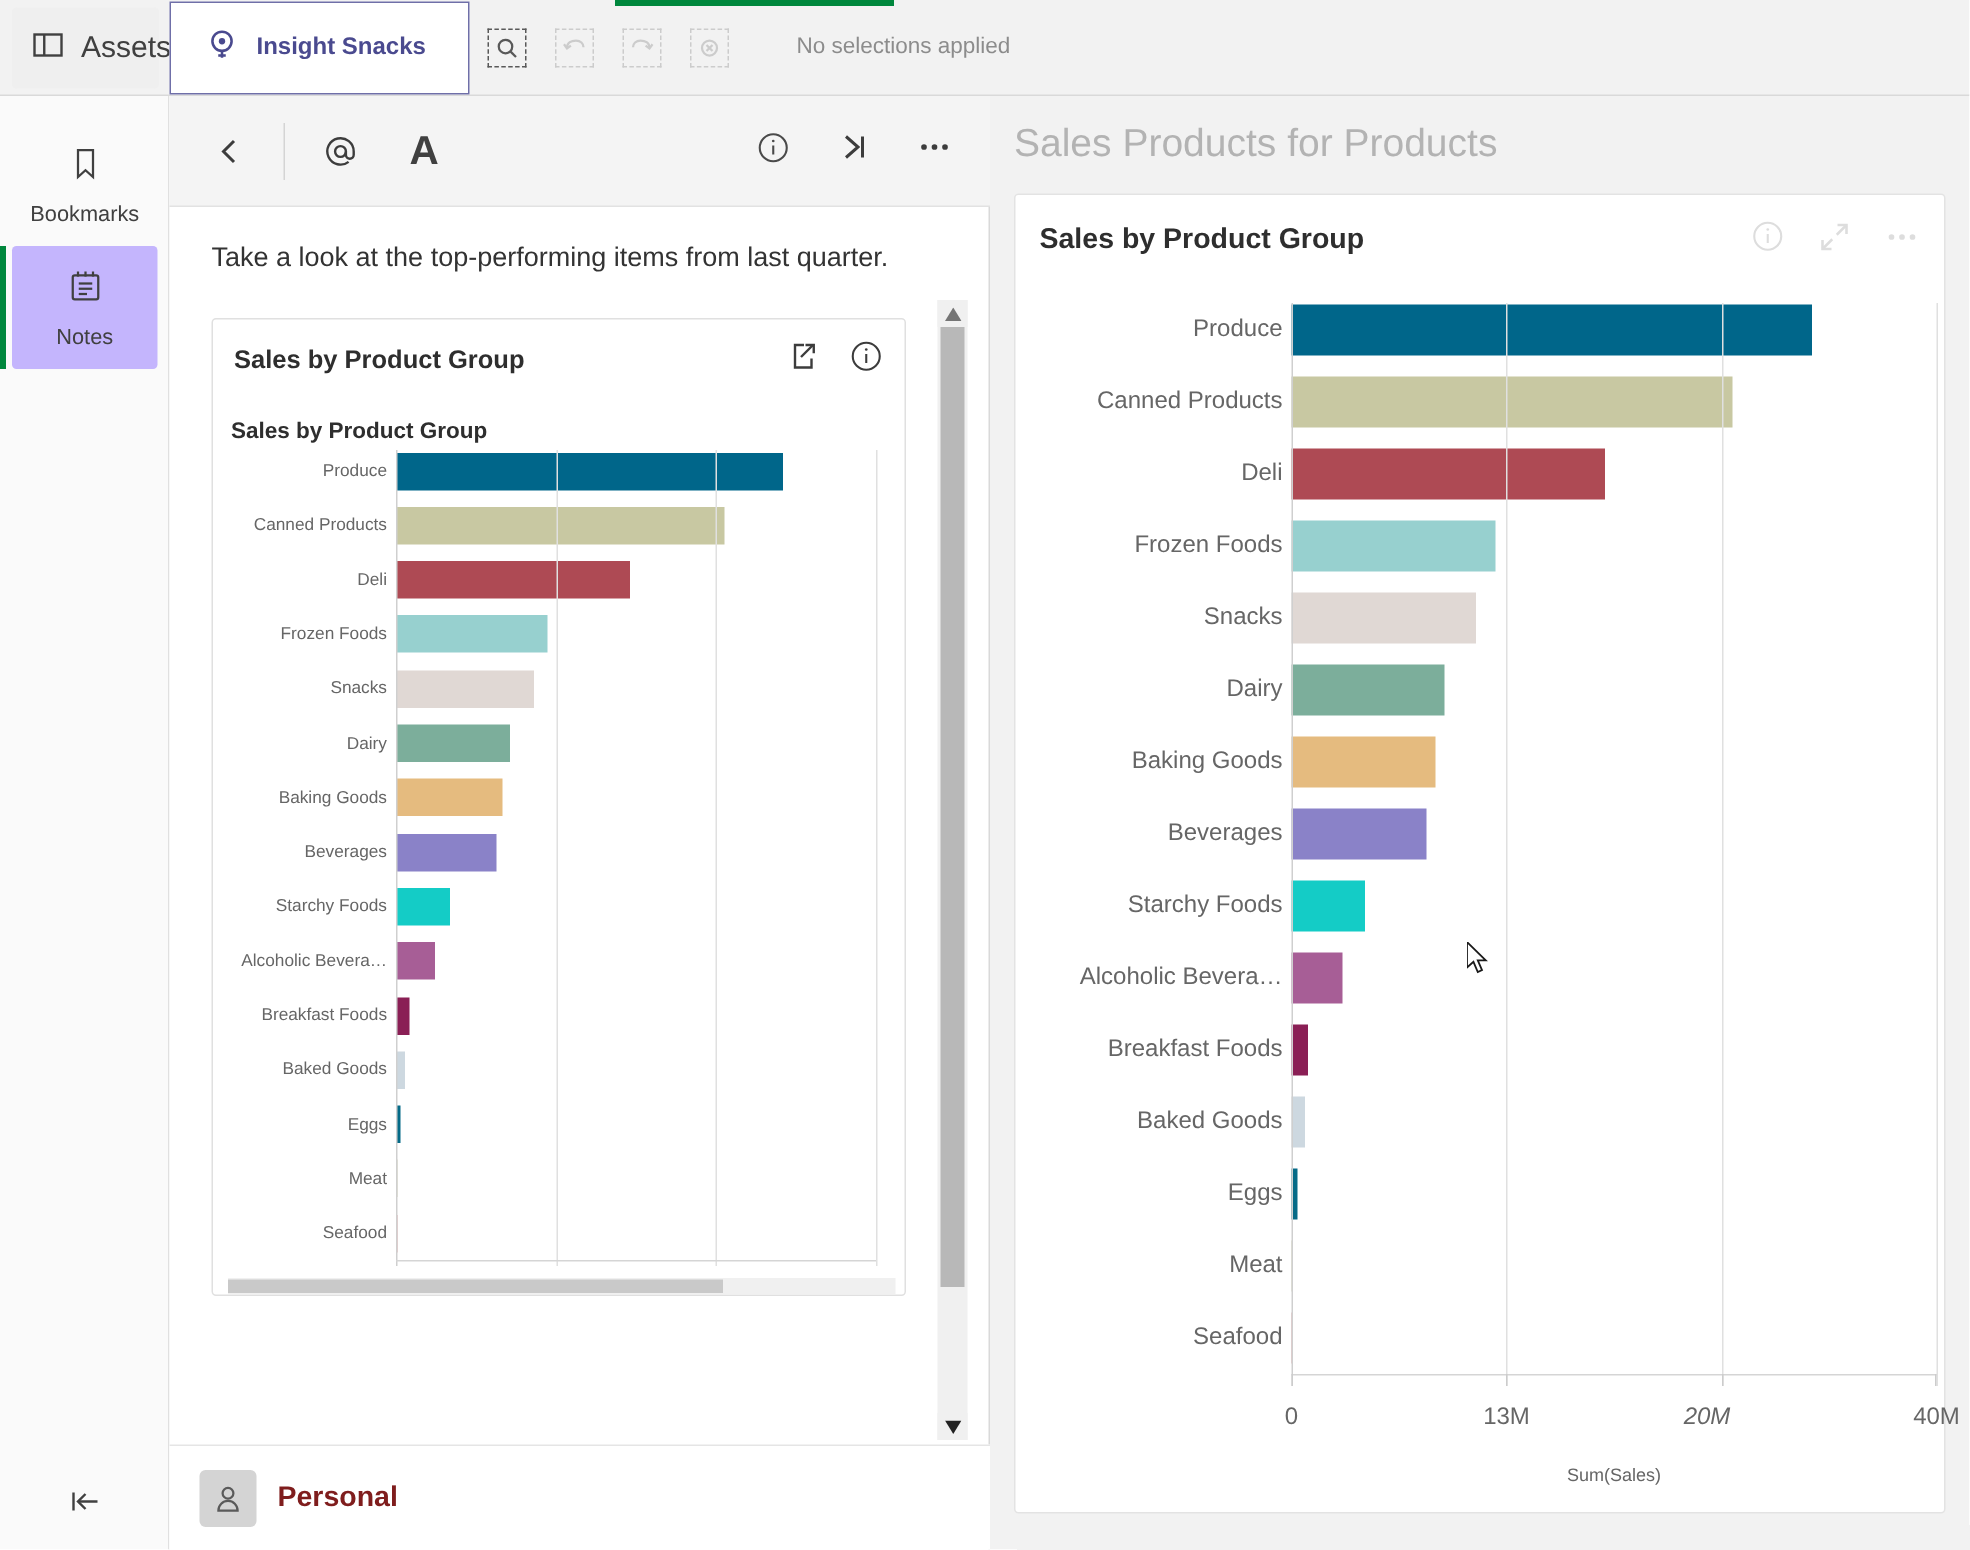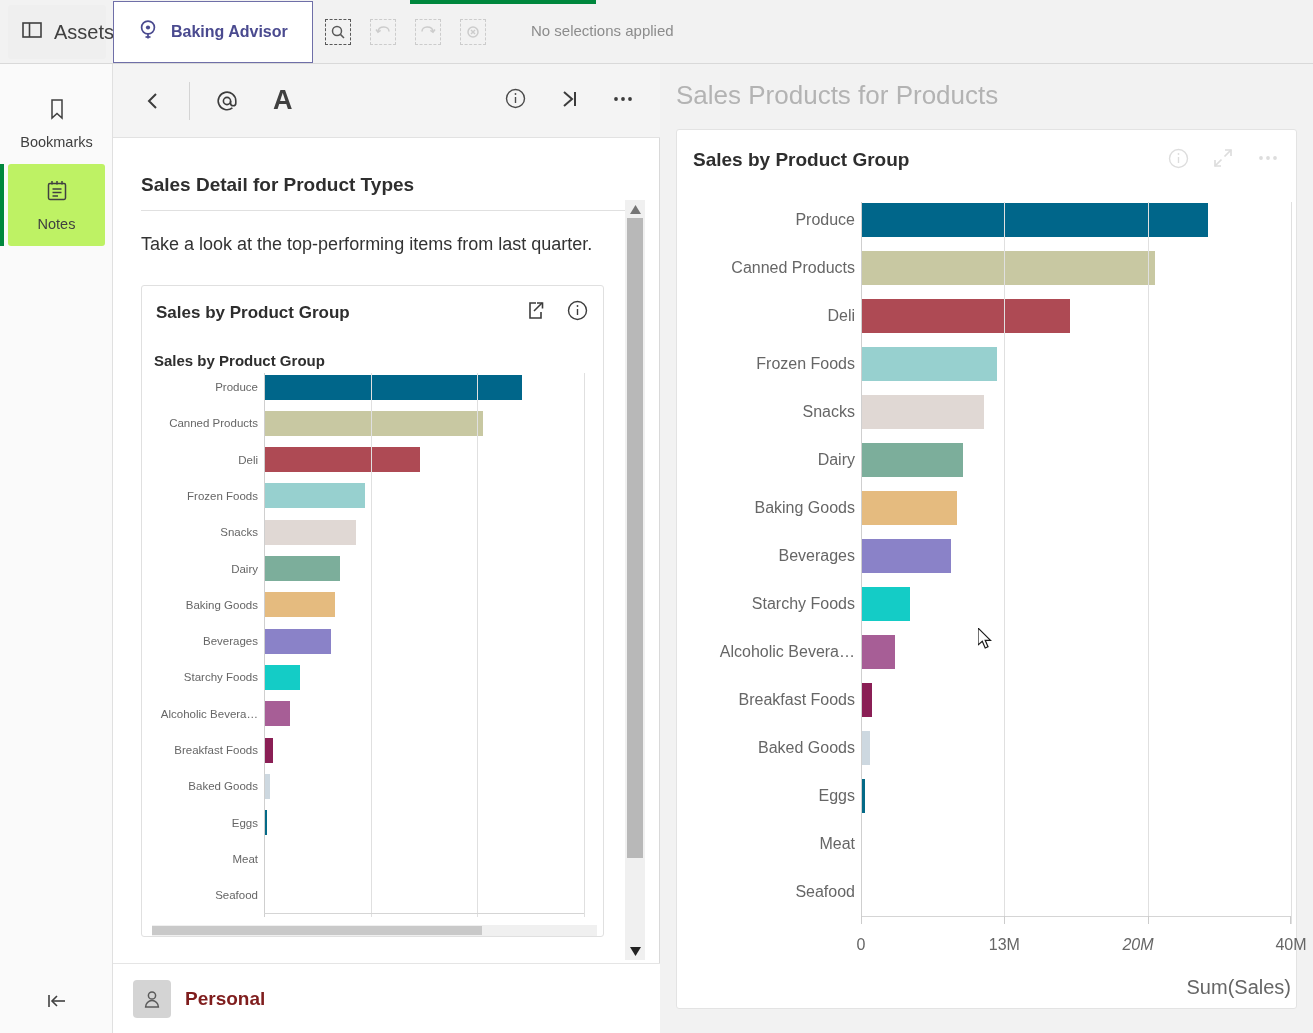--- a/index.html
+++ b/index.html
@@ -221,7 +221,7 @@
           <line x1="9.5" y1="19" x2="14.5" y2="19"></line>
       </svg>
     </span>
-    <span class="ia-label">Baking Advisor</span>
+    <span class="ia-label">Insight Snacks</span>
   </div>
 
   <div class="tool-icons">

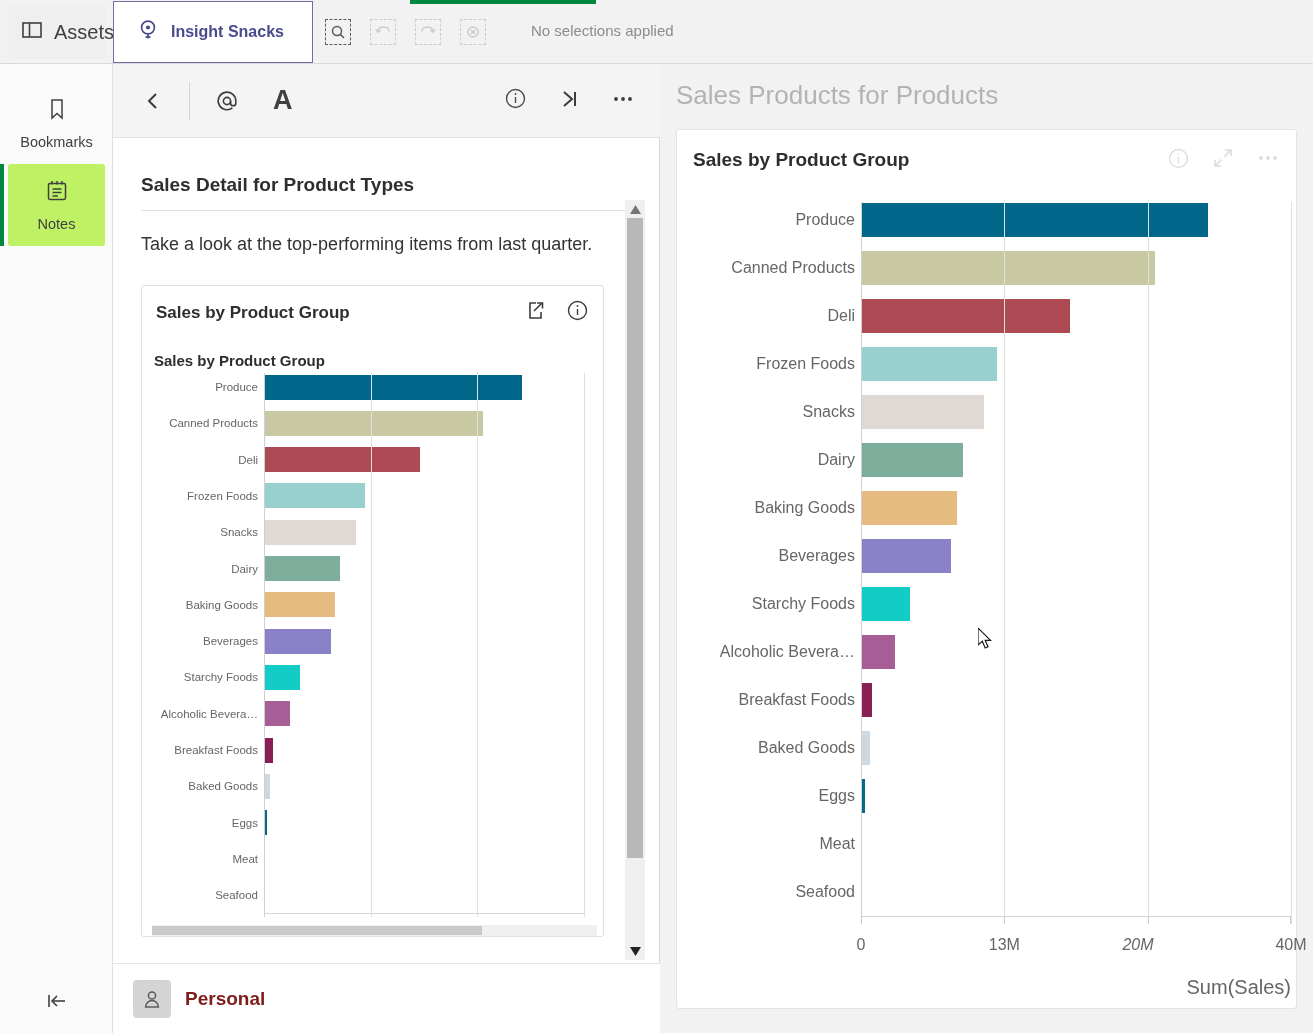--- a/index.html
+++ b/index.html
@@ -333,7 +333,6 @@
   </div>
 
   <div class="note-body">
-    <div class="note-title">Sales Detail for Product Types</div>
     <div class="note-text">Take a look at the top-performing items from last quarter.</div>
 
     <div class="note-card">

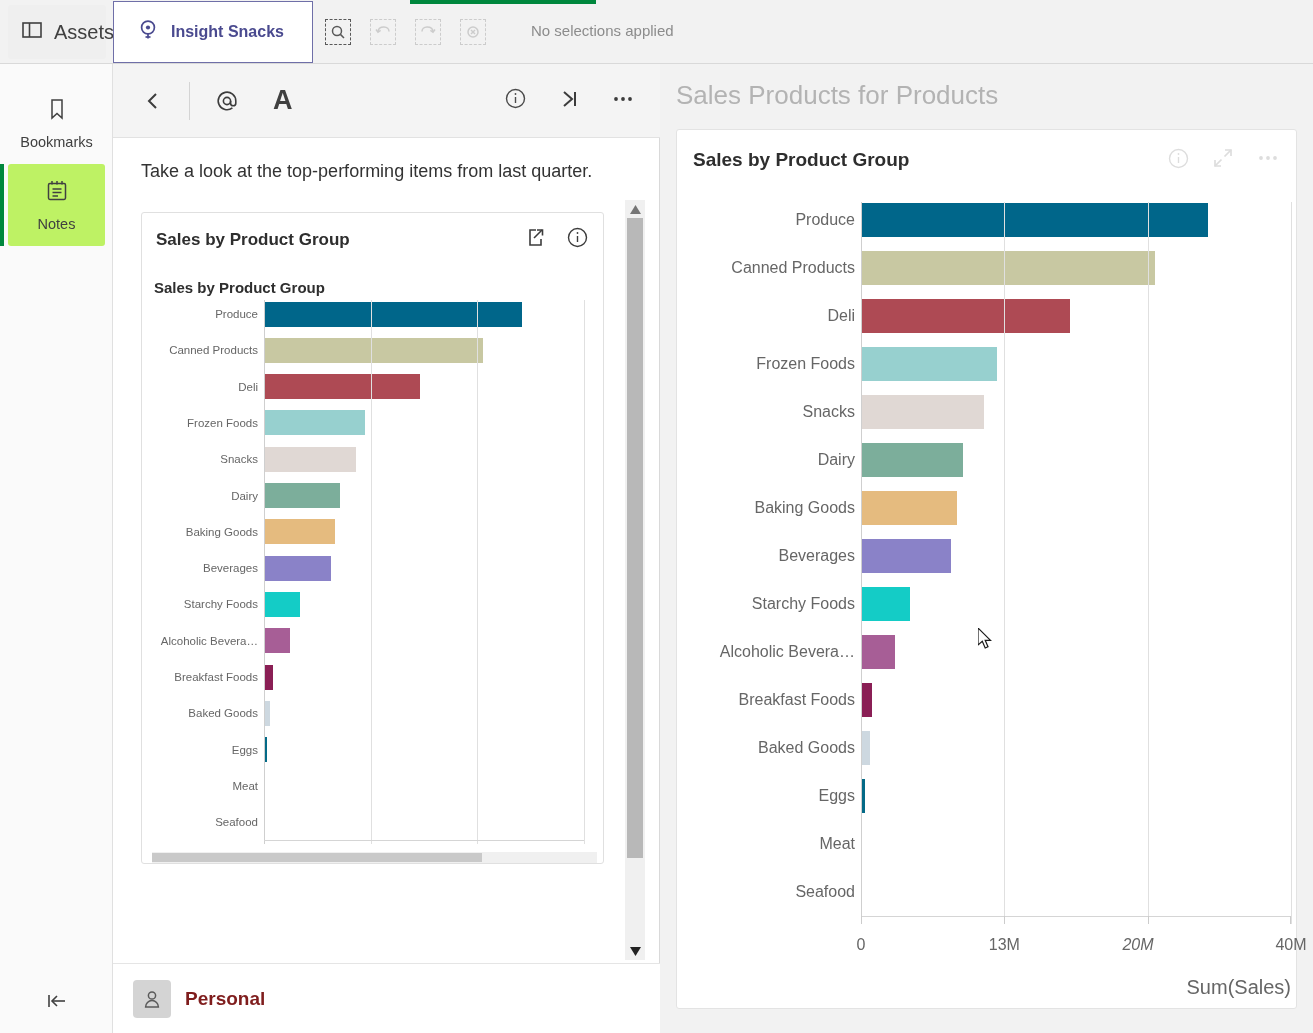--- a/index.html
+++ b/index.html
@@ -64,7 +64,7 @@
     display: flex; flex-direction: column; align-items: center; justify-content: center;
     gap: 8px; cursor: pointer; border-radius: 3px;
   }
-  .rail-item.active { background: #bef264; }
+  .rail-item.active { background: #c4b5fd; }
   .rail-item.active::before {
     content: ""; position: absolute; left: -8px; top: 0;
     width: 4px; height: 82px; background: #00873d;

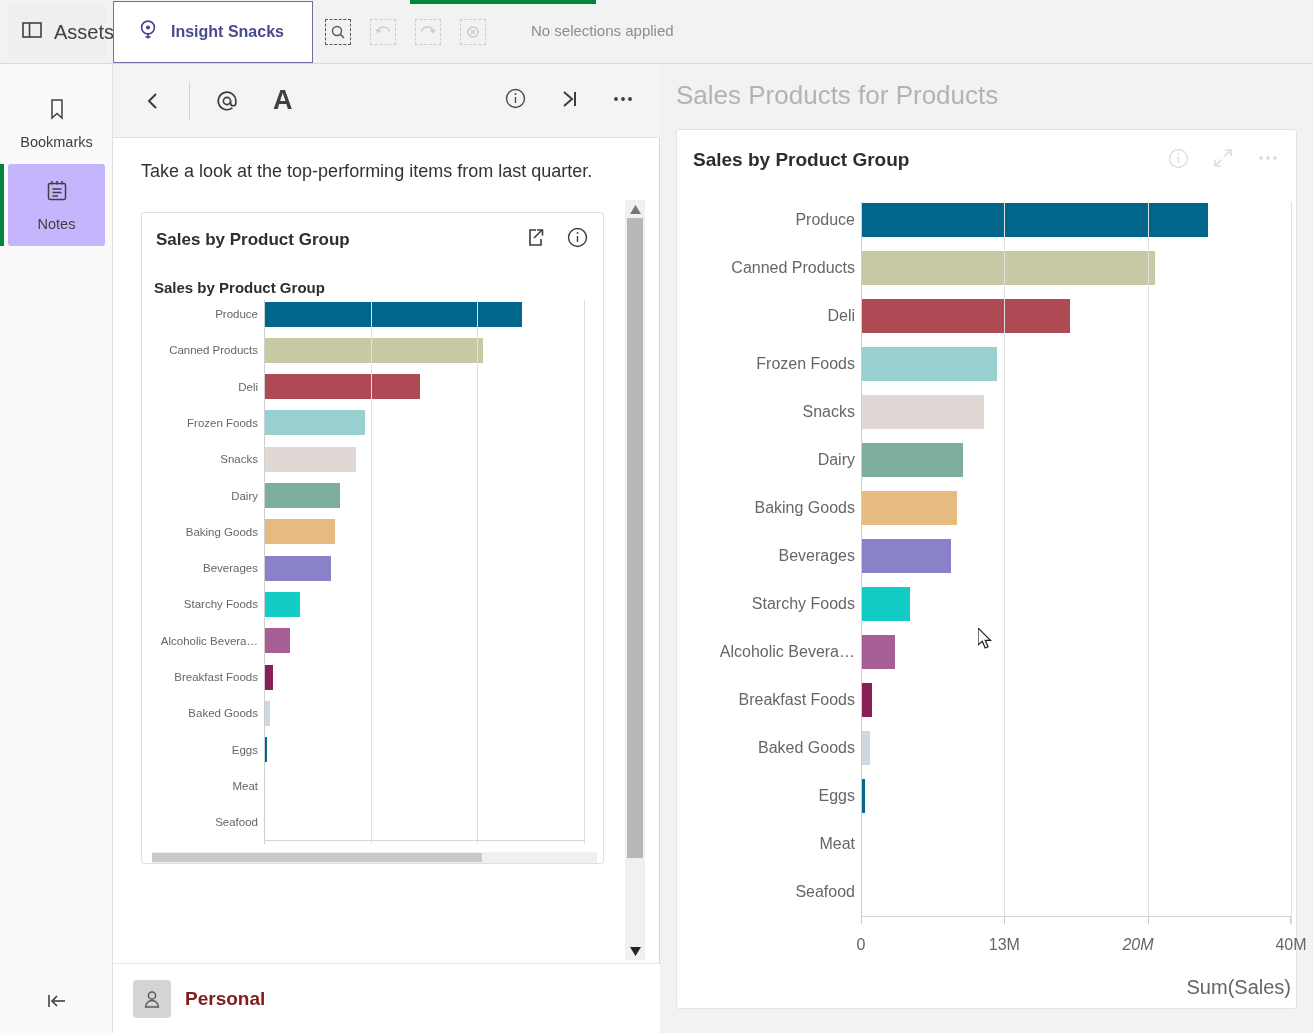--- a/index.html
+++ b/index.html
@@ -632,7 +632,7 @@
           <div class="tick-mark" style="left: 429px; top: 0px;"></div>
           <div class="tick-label" style="left: 430px; top: 20px; font-size: 16px;">40M</div>
         </div>
-        <div class="axis-title" style="margin-left: 170px; width: 430px; font-size: 20px; padding-top: 14px; text-align: right;">Sum(Sales)</div>
+        <div class="axis-title" style="margin-left: 170px; width: 430px; font-size: 12px; padding-top: 14px;">Sum(Sales)</div>
       </div>
   </div>
 </div>

